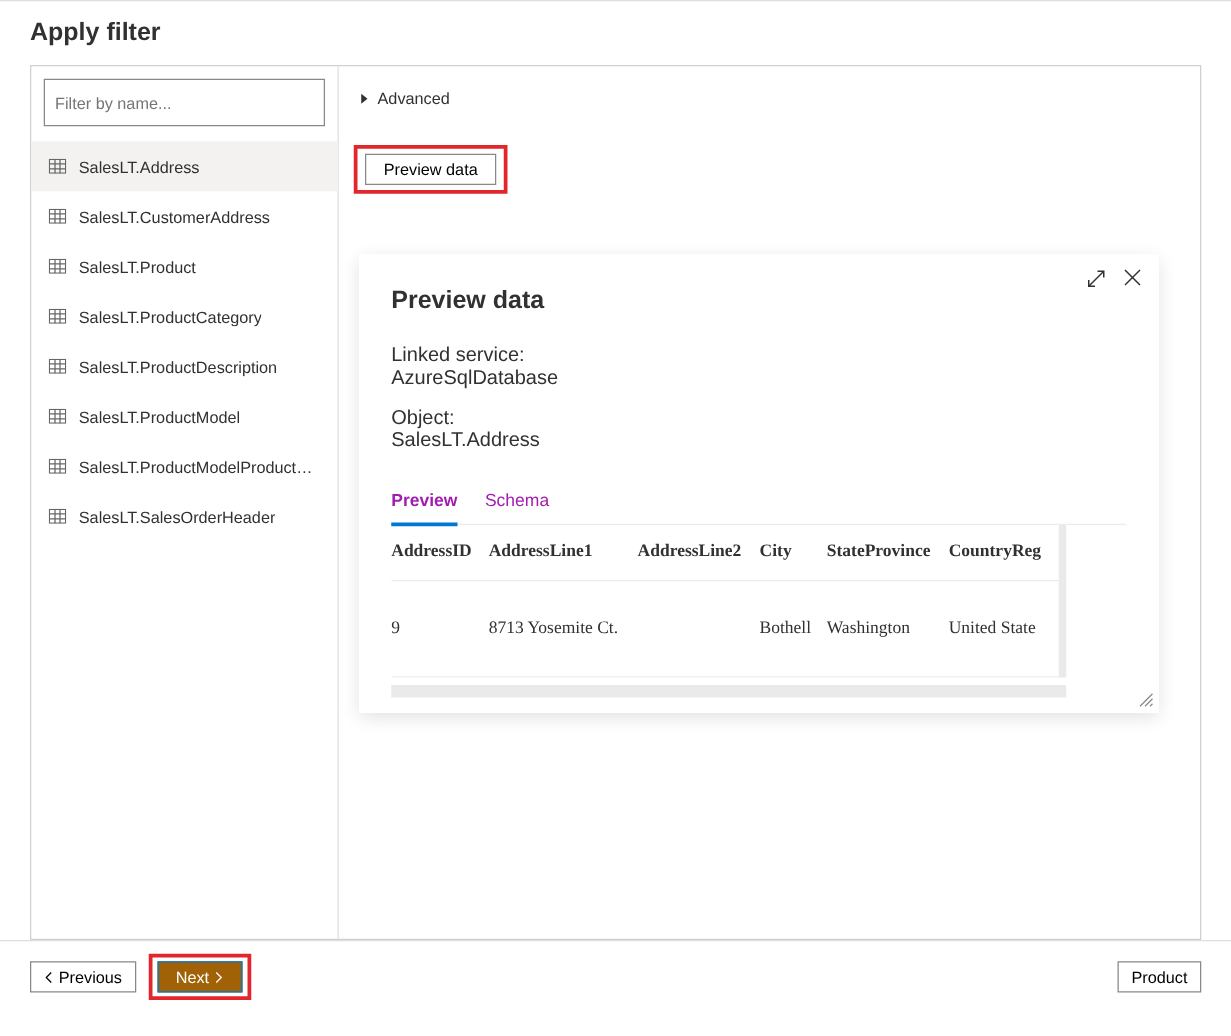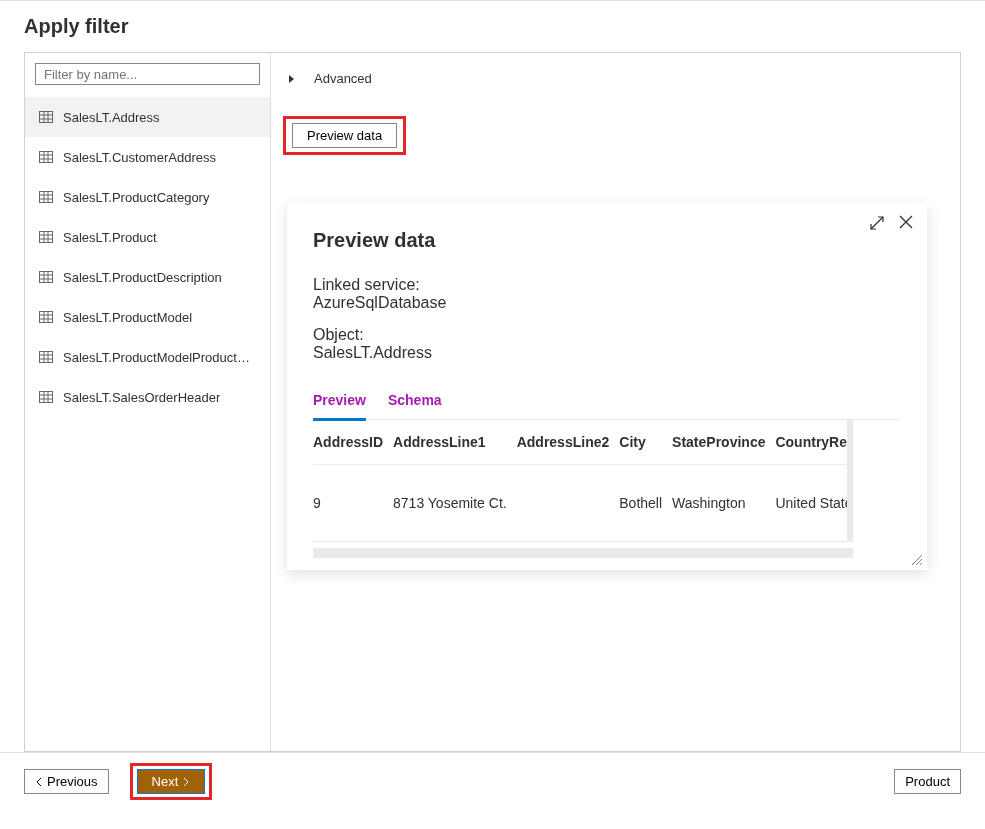--- a/index.html
+++ b/index.html
@@ -34,7 +34,7 @@
   .filter-box-wrap { padding: 10px 10px 6px 10px; }
   .filter-box {
     width: 100%;
-    height: 22px;
+    height: 38px;
     padding: 3px 8px;
     border: 1px solid #8a8886;
     font-size: 13px;

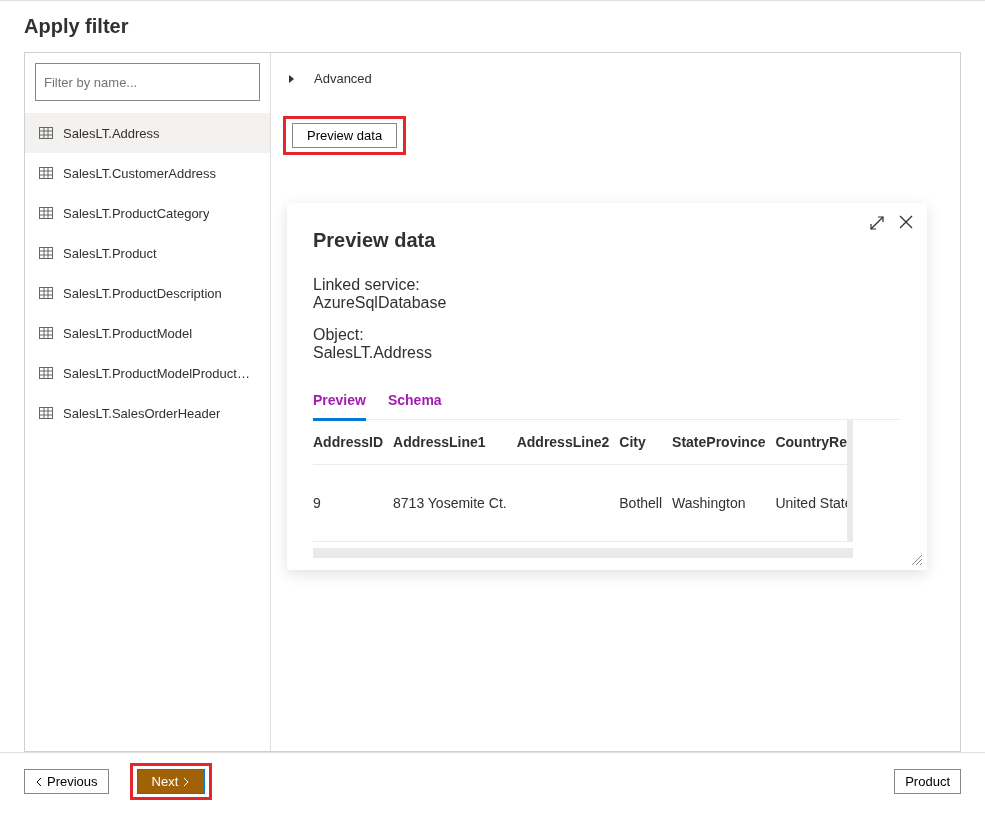--- a/index.html
+++ b/index.html
@@ -70,7 +70,7 @@
   .advanced-row {
     display: flex;
     align-items: center;
-    gap: 20px;
+    gap: 8px;
     font-size: 13px;
     margin-bottom: 30px;
     padding-left: 2px;

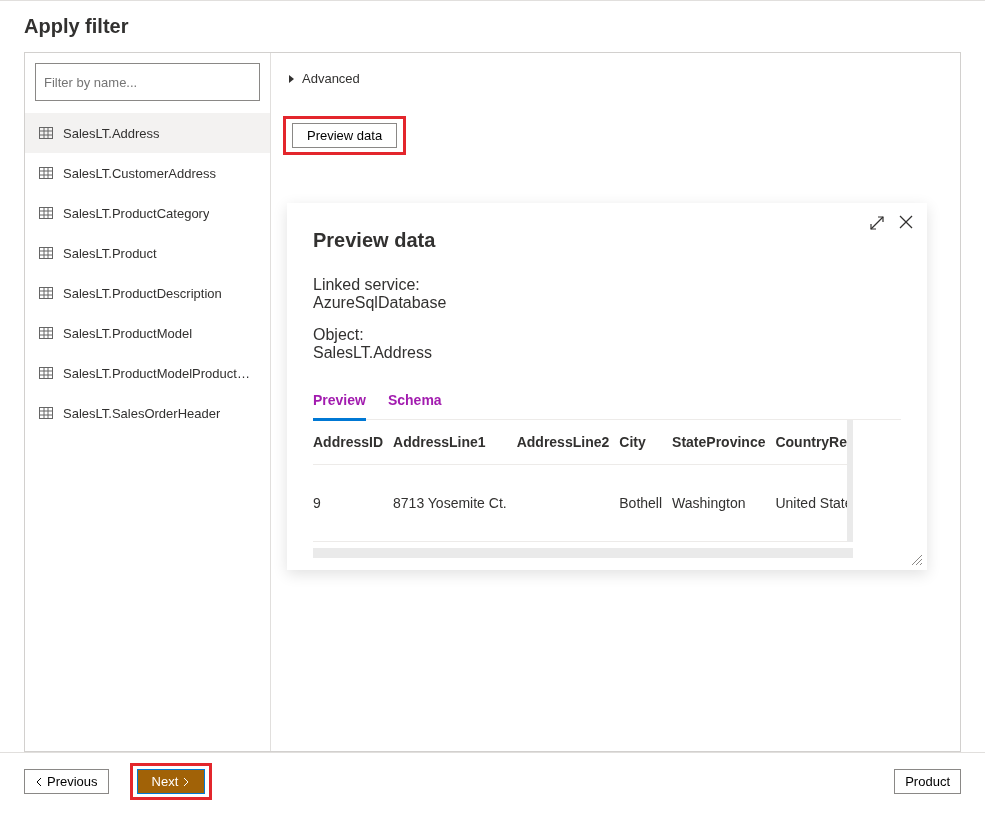--- a/index.html
+++ b/index.html
@@ -251,19 +251,19 @@
                 <line x1="9" y1="0.5" x2="9" y2="11.5"></line>
               </svg>
             </span>
+            <span class="tree-label">SalesLT.Product</span>
+          </div>
+          <div class="tree-item">
+            <span class="table-icon">
+              <svg width="14" height="12" viewBox="0 0 14 12" fill="none" stroke="#666" stroke-width="1">
+                <rect x="0.5" y="0.5" width="13" height="11"></rect>
+                <line x1="0.5" y1="4" x2="13.5" y2="4"></line>
+                <line x1="0.5" y1="8" x2="13.5" y2="8"></line>
+                <line x1="5" y1="0.5" x2="5" y2="11.5"></line>
+                <line x1="9" y1="0.5" x2="9" y2="11.5"></line>
+              </svg>
+            </span>
             <span class="tree-label">SalesLT.ProductCategory</span>
-          </div>
-          <div class="tree-item">
-            <span class="table-icon">
-              <svg width="14" height="12" viewBox="0 0 14 12" fill="none" stroke="#666" stroke-width="1">
-                <rect x="0.5" y="0.5" width="13" height="11"></rect>
-                <line x1="0.5" y1="4" x2="13.5" y2="4"></line>
-                <line x1="0.5" y1="8" x2="13.5" y2="8"></line>
-                <line x1="5" y1="0.5" x2="5" y2="11.5"></line>
-                <line x1="9" y1="0.5" x2="9" y2="11.5"></line>
-              </svg>
-            </span>
-            <span class="tree-label">SalesLT.Product</span>
           </div>
           <div class="tree-item">
             <span class="table-icon">

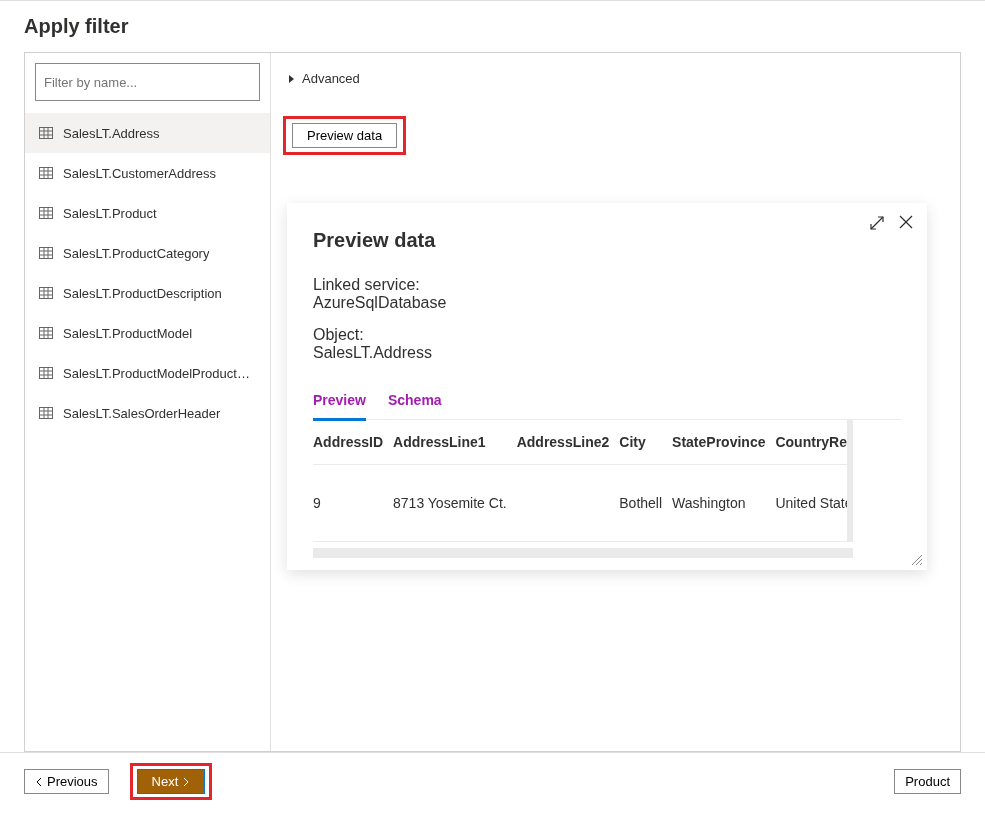--- a/index.html
+++ b/index.html
@@ -136,7 +136,7 @@
     border-bottom: 3px solid #0078d4;
     margin-bottom: -2px;
   }
-  .tab:not(.active) { font-weight: 700; }
+  .tab:not(.active) { font-weight: 400; }
   .data-table-wrap {
     overflow-x: hidden;
     border-right: 6px solid #eaeaea;

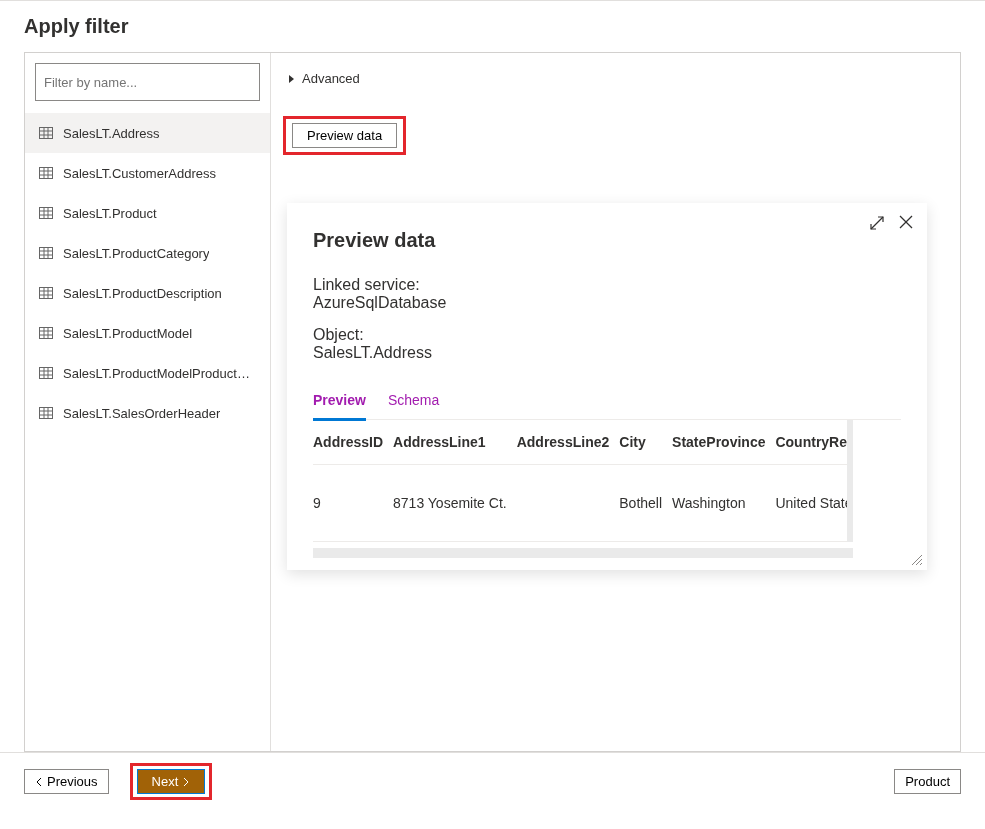--- a/index.html
+++ b/index.html
@@ -147,6 +147,7 @@
     border-collapse: collapse;
     width: 100%;
     font-size: 14px;
+    font-family: Liberation Serif, serif;
   }
   .data-table th {
     text-align: left;

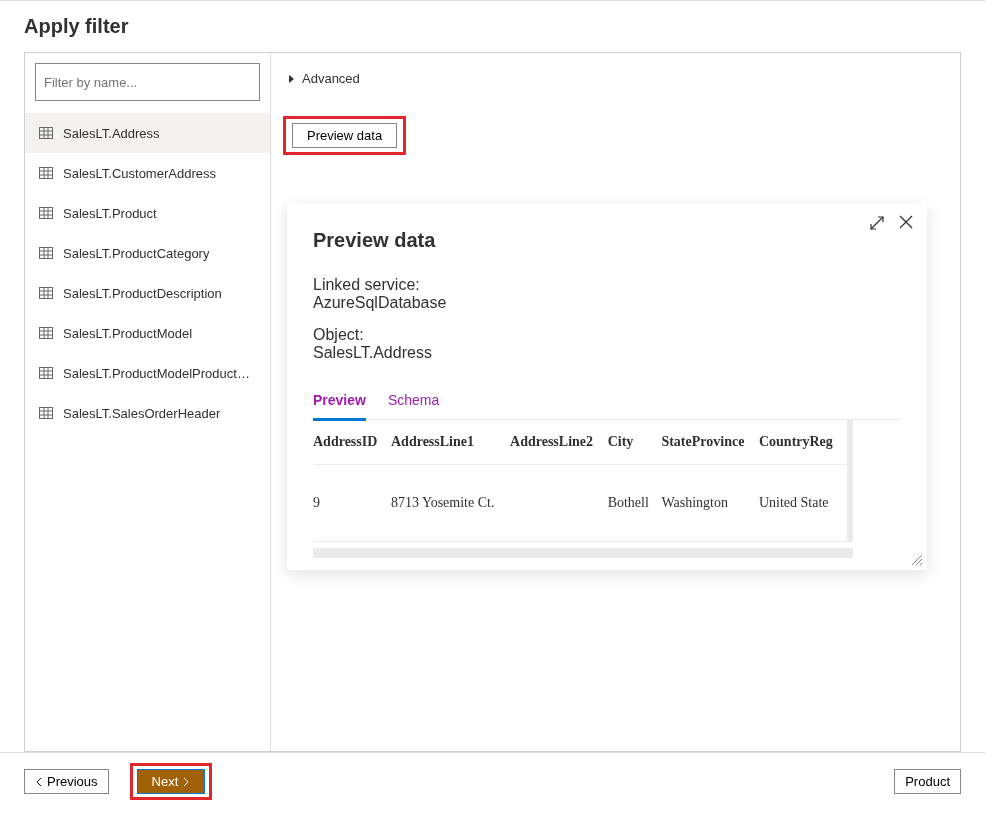--- a/index.html
+++ b/index.html
@@ -179,7 +179,7 @@
     display: flex;
     align-items: center;
     padding: 10px 24px;
-    gap: 21px;
+    gap: 10px;
   }
   .btn {
     border: 1px solid #8a8886;

